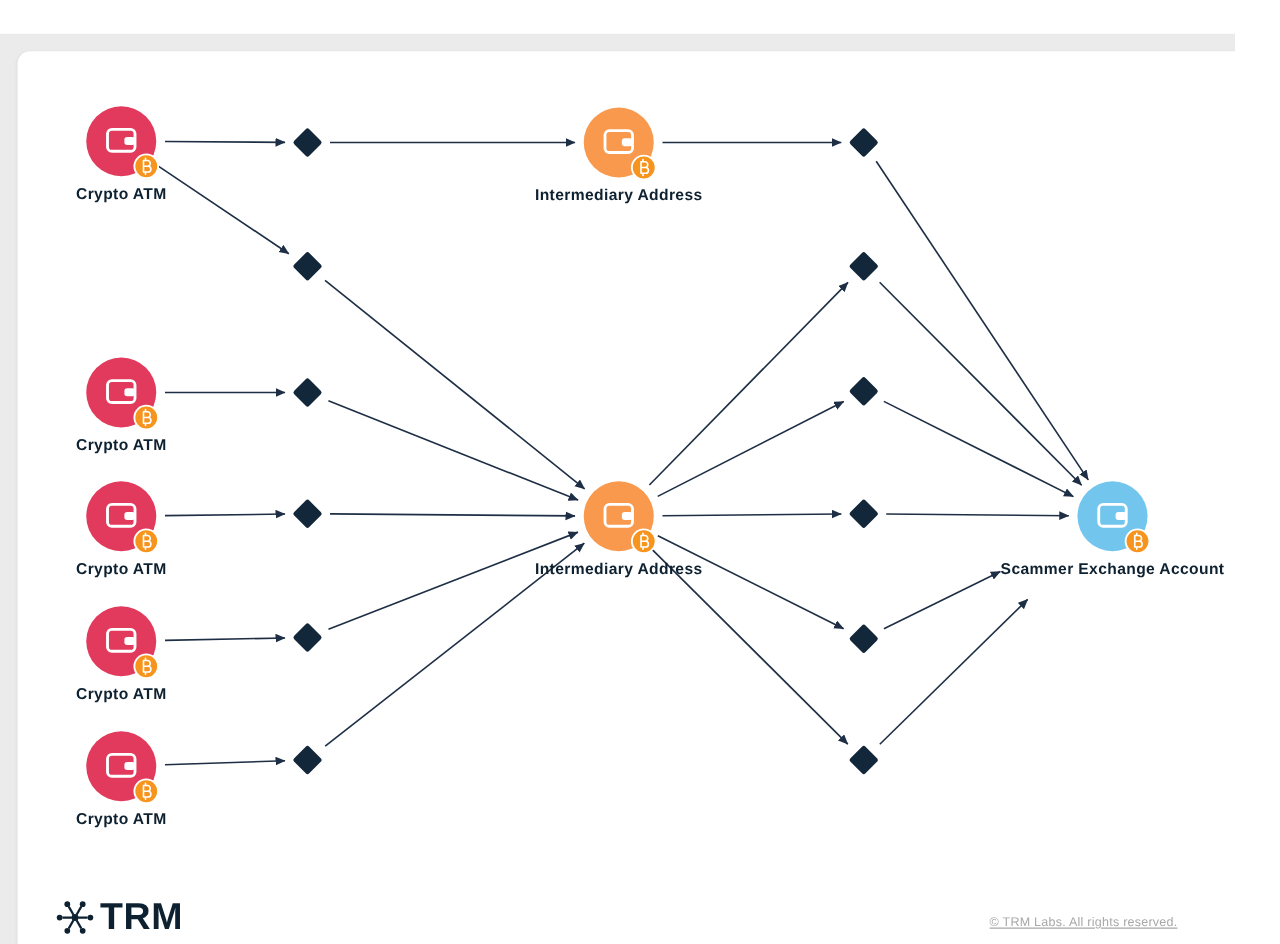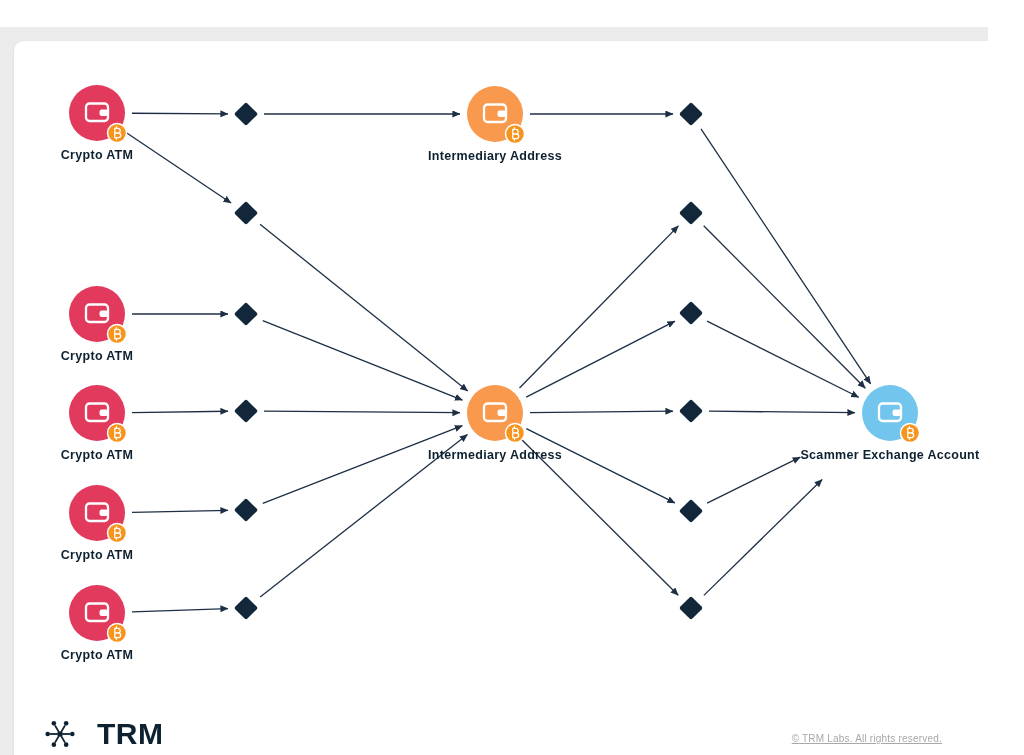--- a/index.html
+++ b/index.html
@@ -19,7 +19,7 @@
   }
   .footer-brand{
     position:absolute;left:44px;bottom:32px;
-    display:flex;align-items:center;gap:21px;
+    display:flex;align-items:center;gap:4px;
   }
   .brand-text{
     font-size:30px;font-weight:bold;color:#0e2130;letter-spacing:0.5px;line-height:1;

